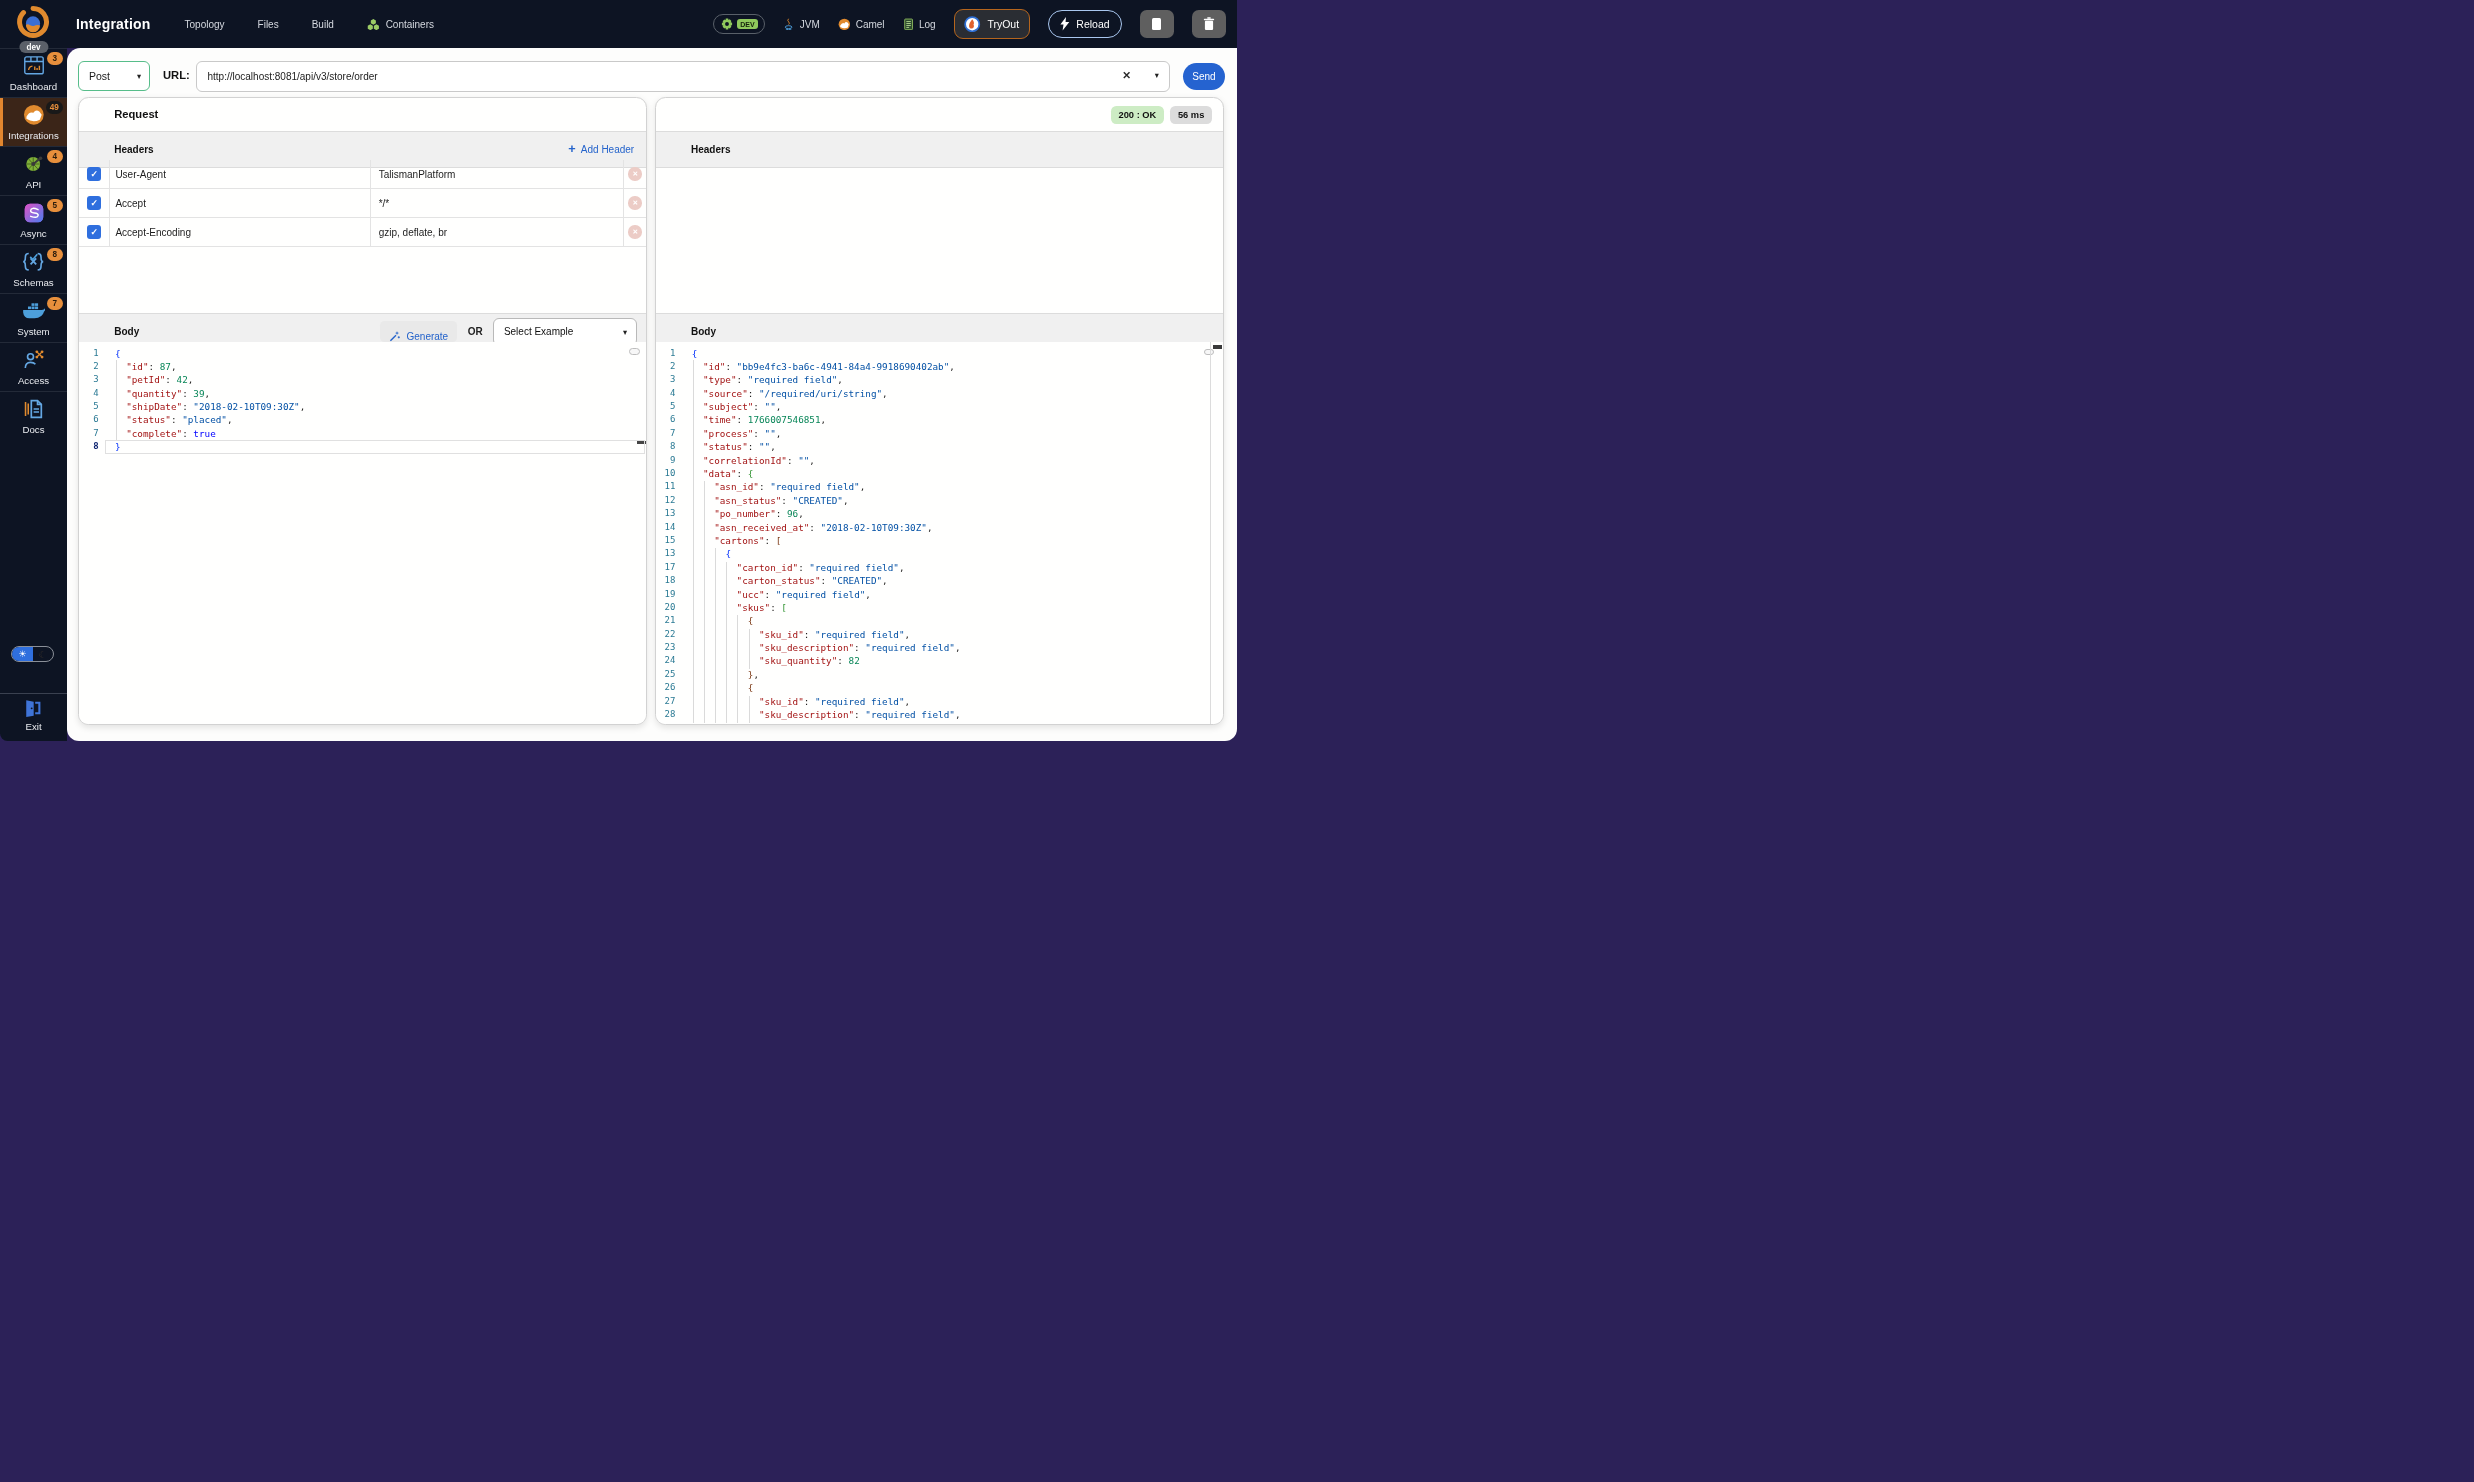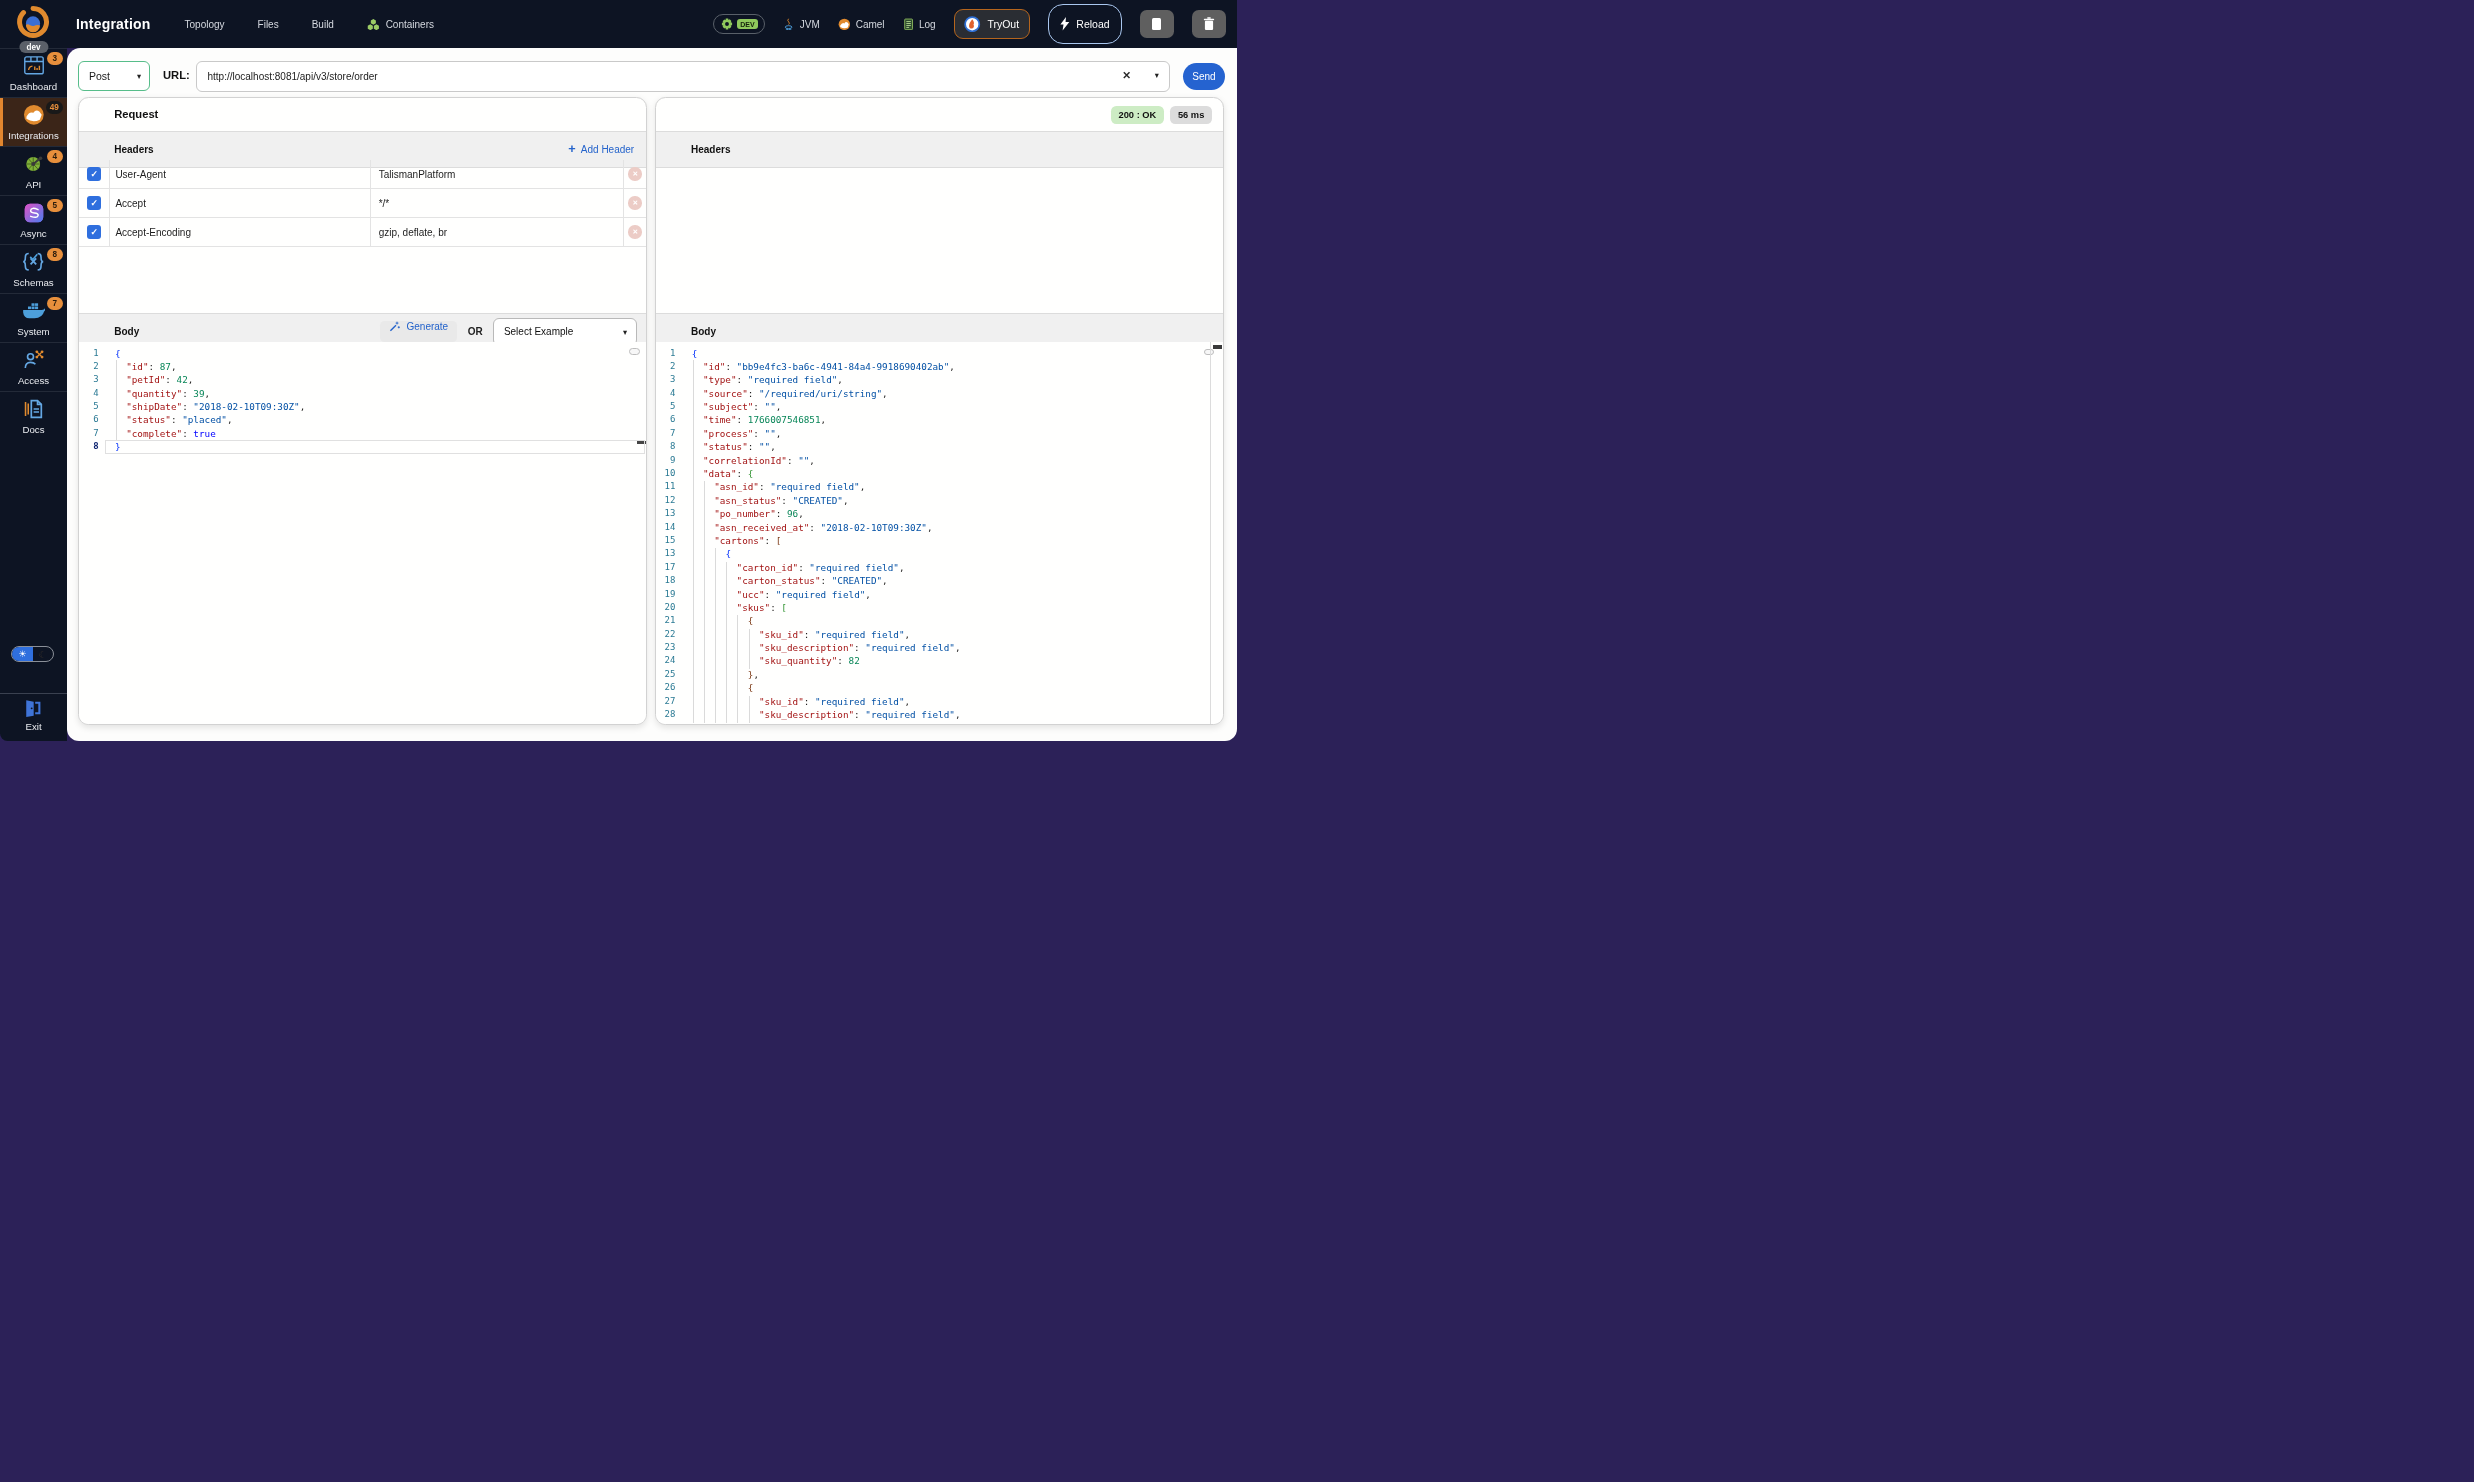--- a/index.html
+++ b/index.html
@@ -19,7 +19,7 @@
   .devmode-badge { background:#8fc95c; color:#14220b; font-size:7px; font-weight:bold; border-radius:3px; padding:1.5px 3px; }
   .tool-item { display:flex; align-items:center; gap:5.2px; color:#d4d8df; font-size:10px; }
   .btn-tryout { height:30px; border:1.5px solid #b5651d; background:#2a2d33; border-radius:9px; color:#fff; font-size:10.5px; display:flex; align-items:center; gap:6.7px; padding:0 9.7px; cursor:pointer; }
-  .btn-reload { height:40px; border:1.5px solid #a9c7ef; background:transparent; border-radius:15px; color:#fff; font-size:10.5px; display:flex; align-items:center; gap:6.7px; padding:0 11.2px; cursor:pointer; }
+  .btn-reload { height:28px; border:1.5px solid #a9c7ef; background:transparent; border-radius:15px; color:#fff; font-size:10.5px; display:flex; align-items:center; gap:6.7px; padding:0 11.2px; cursor:pointer; }
   .btn-sq { width:34px; height:28px; border-radius:6.7px; background:#5f5f5f; border:none; display:flex; align-items:center; justify-content:center; cursor:pointer; }
   .stop-glyph { width:9px; height:12px; background:#fff; border-radius:1.5px; }
 

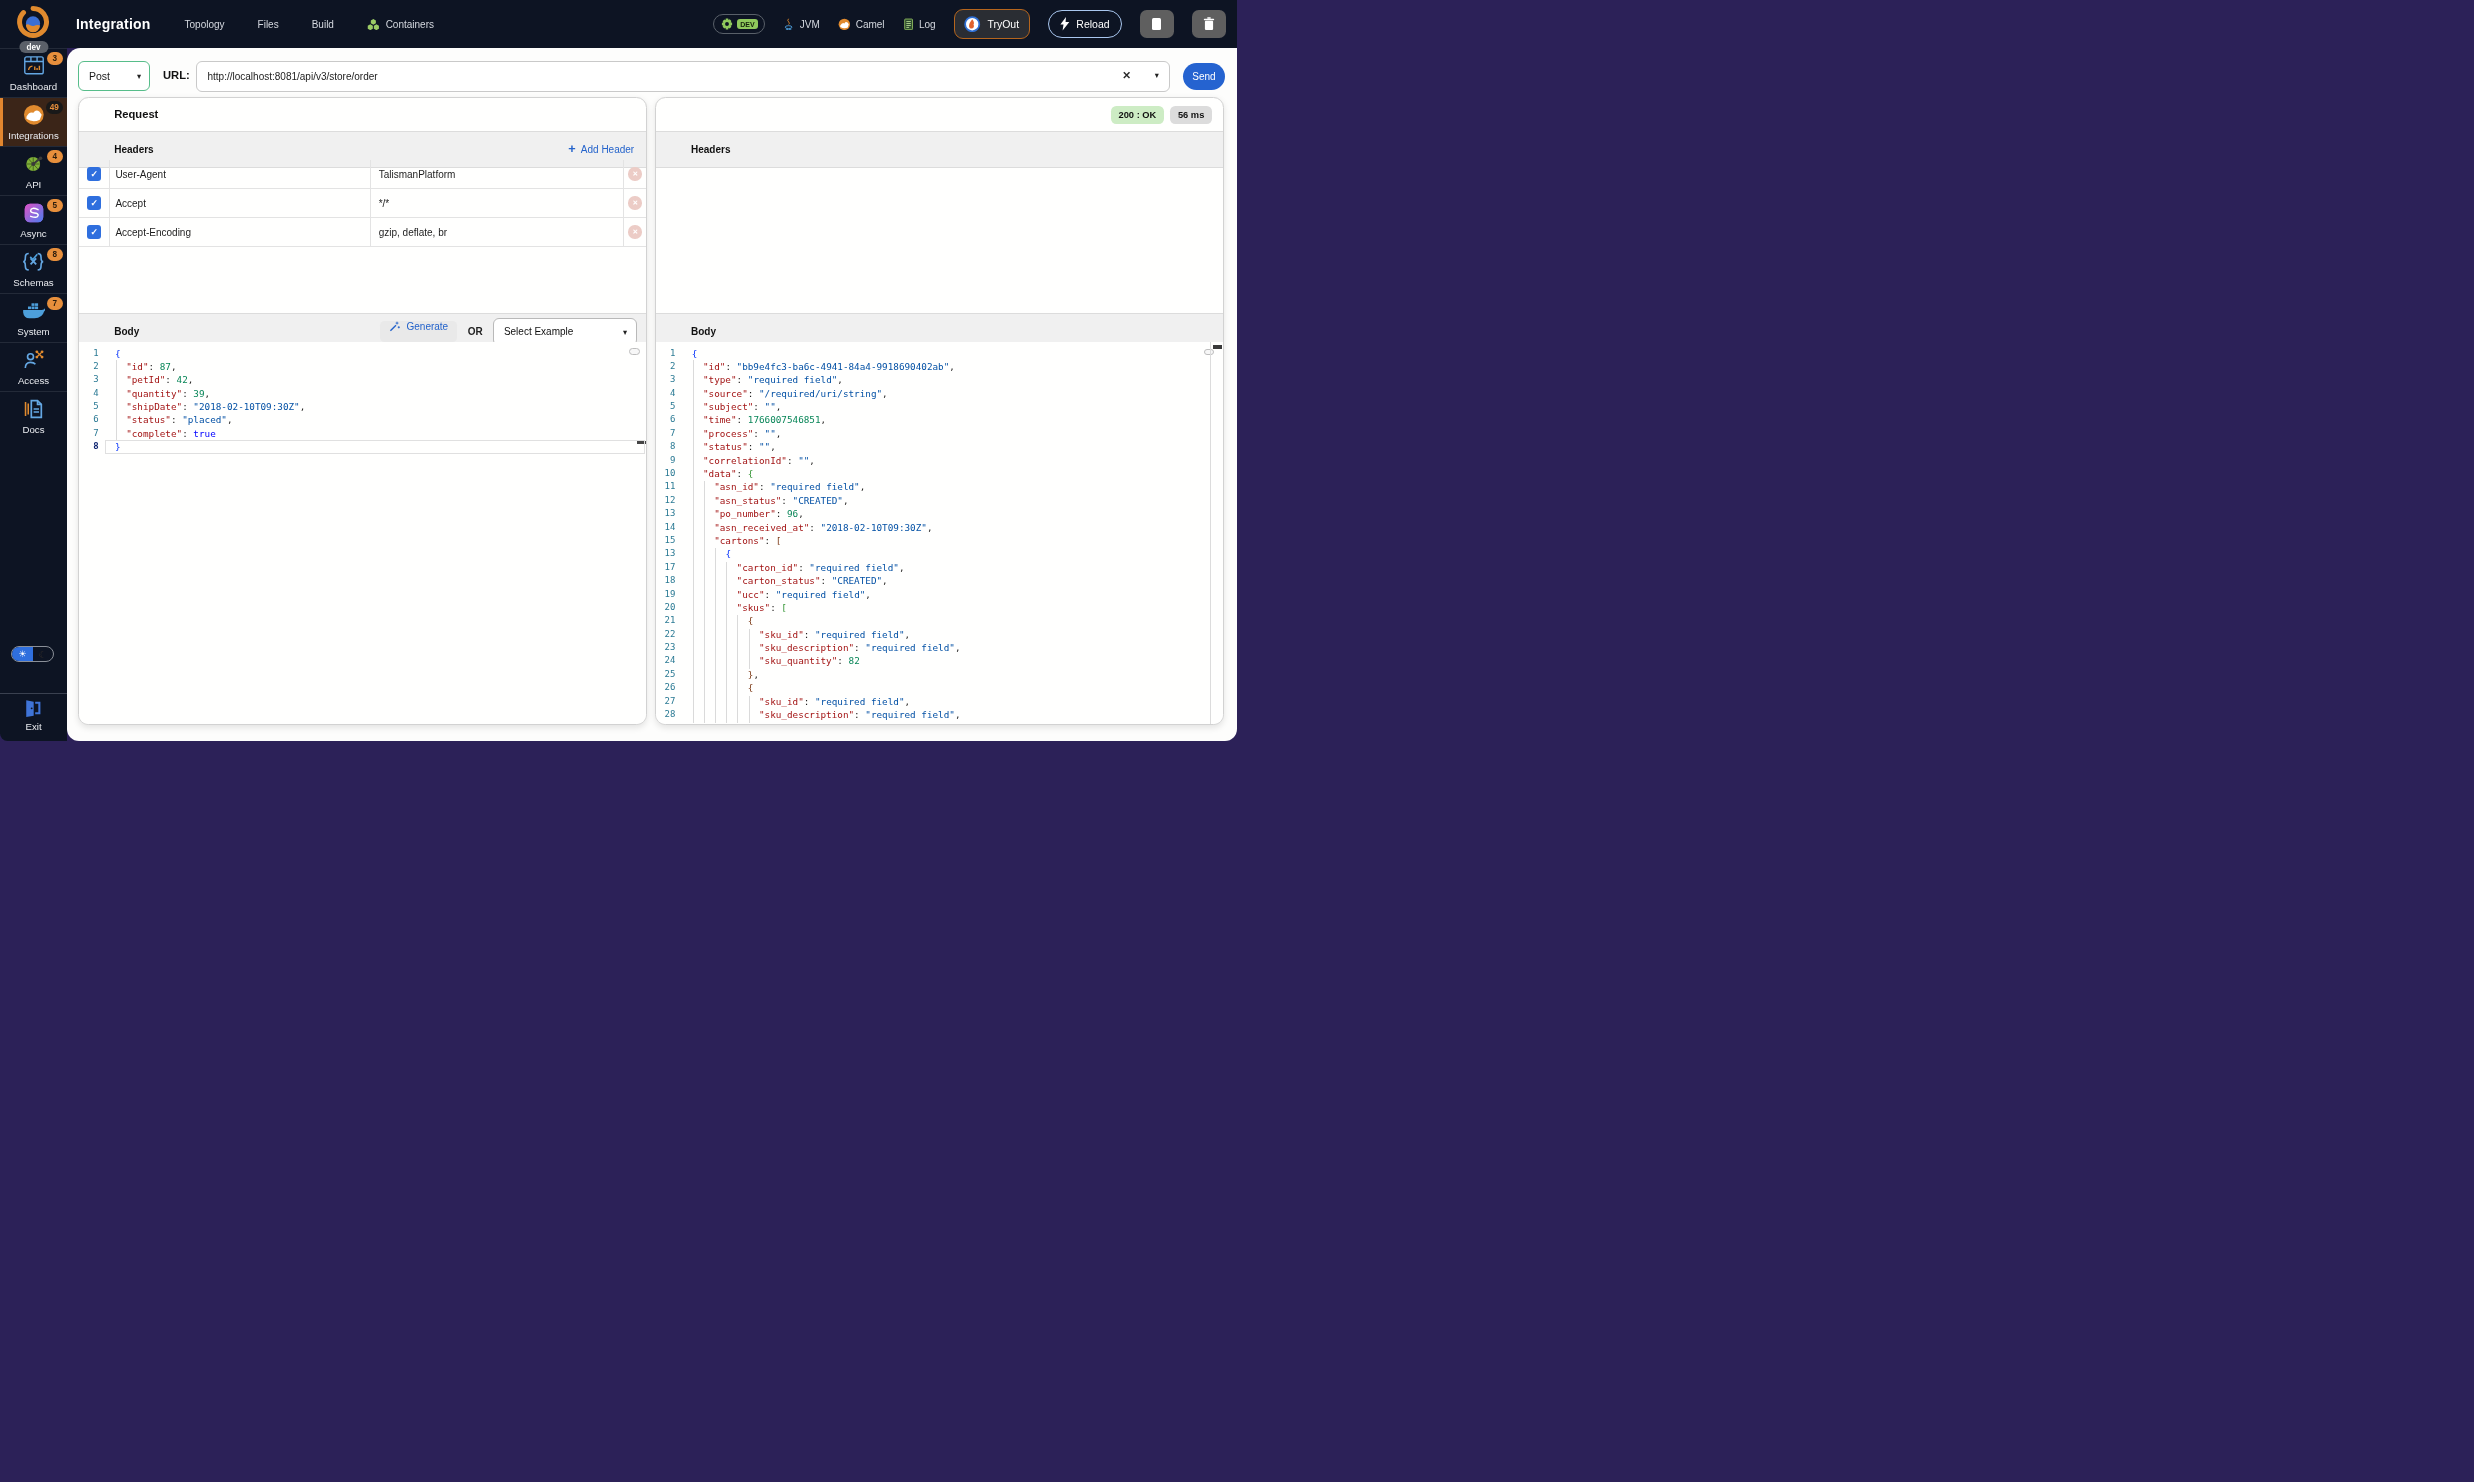--- a/index.html
+++ b/index.html
@@ -74,7 +74,7 @@
   .del-btn { width:13.4px; height:13.4px; border-radius:50%; background:#ecccc6; color:#fff; font-size:6.7px; font-weight:bold; display:flex; align-items:center; justify-content:center; cursor:pointer; }
 
   .body-tools { position:absolute; right:9px; display:flex; align-items:center; }
-  .gen-btn { height:21.7px; background:#e9e9e9; border:none; border-radius:4.5px; color:#2463cb; font-size:10px; display:flex; align-items:flex-start; gap:6px; padding:0 9px; cursor:pointer; font-family:"Liberation Sans",sans-serif; }
+  .gen-btn { height:21.7px; background:#e9e9e9; border:none; border-radius:4.5px; color:#2463cb; font-size:10px; display:flex; align-items:flex-end; gap:6px; padding:0 9px; cursor:pointer; font-family:"Liberation Sans",sans-serif; }
   .or-lbl { font-weight:bold; font-size:10px; color:#222; margin:0 10.5px; }
   .example-select { width:144px; height:28px; background:#fff; border:0.7px solid #b9b9b9; border-radius:6px; display:flex; align-items:center; justify-content:space-between; padding:0 9px 0 9.7px; font-size:10px; font-weight:normal; cursor:pointer; }
 

